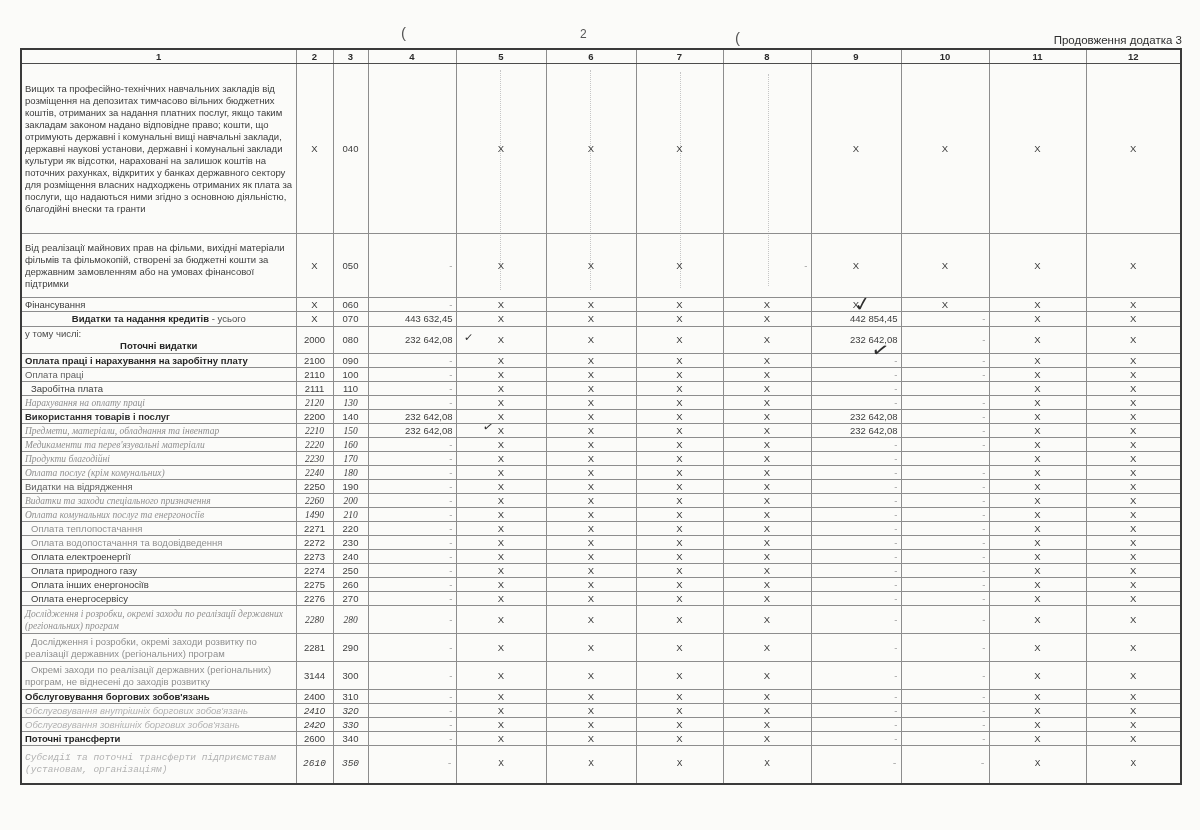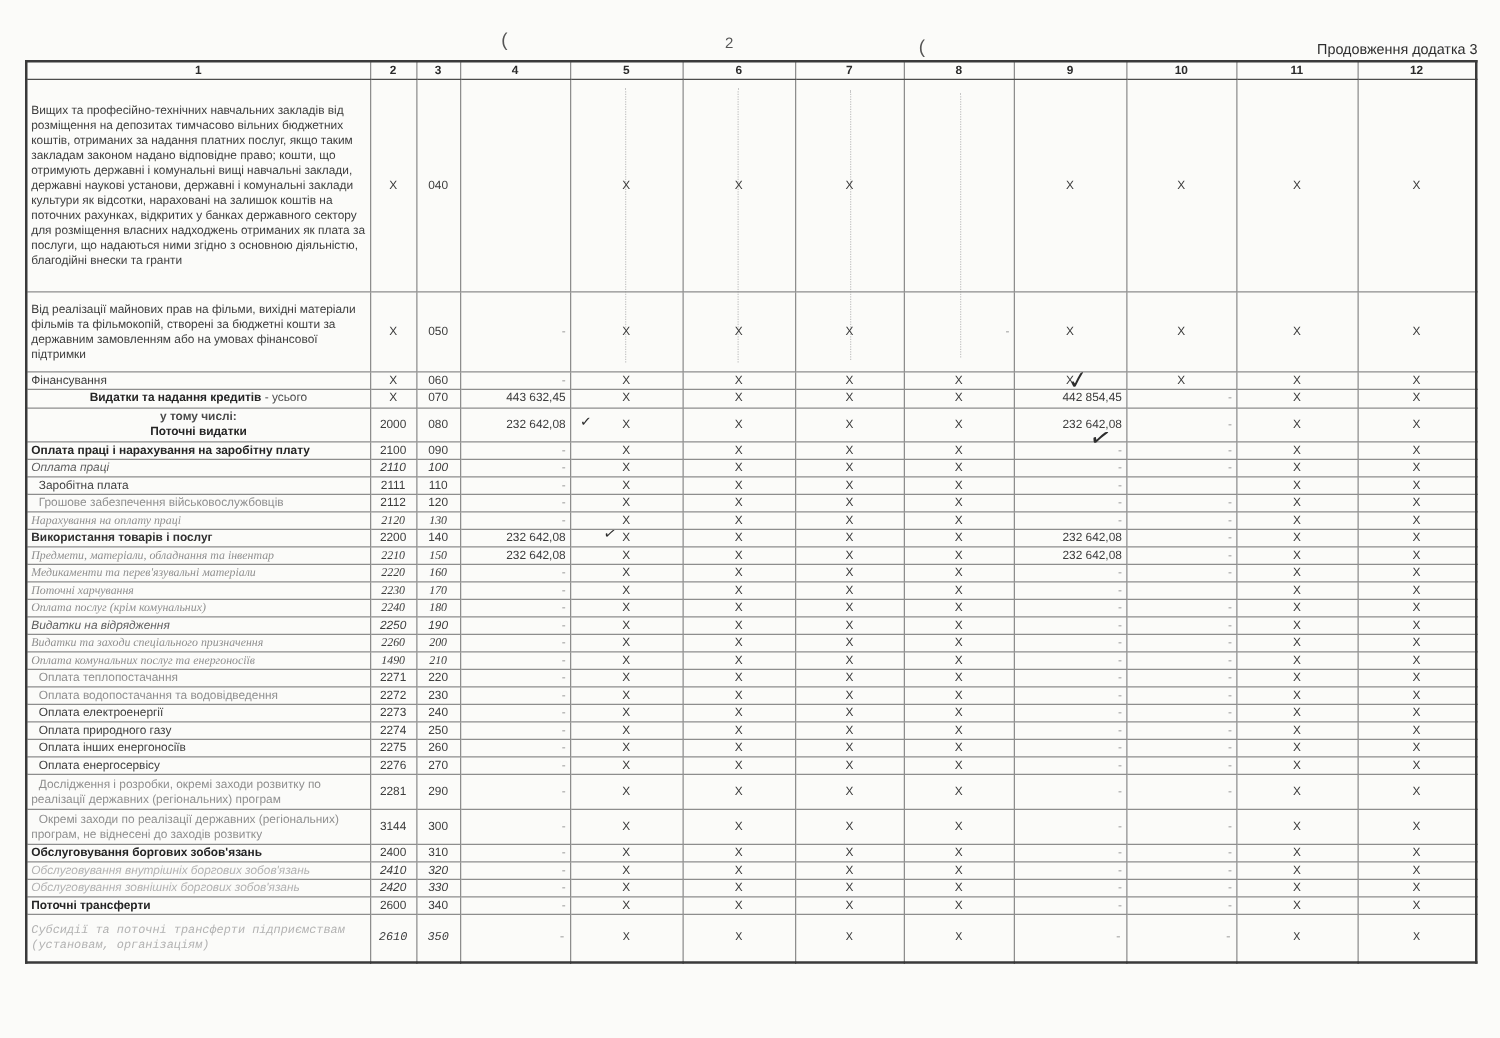--- a/index.html
+++ b/index.html
@@ -53,7 +53,7 @@
   .vf{color:#b2b2b2;font-style:italic;}
   tr.rfaint td{color:#b0b0b0;}
   tr.rfaint td.xcell{color:#b6b6b6;}
-  .pre{font-weight:bold;color:#4a4a4a;text-align:center;}
+  .pre{font-weight:normal;color:#4a4a4a;text-align:left;}
   .sfx{font-weight:normal;color:#4a4a4a;}
 
   

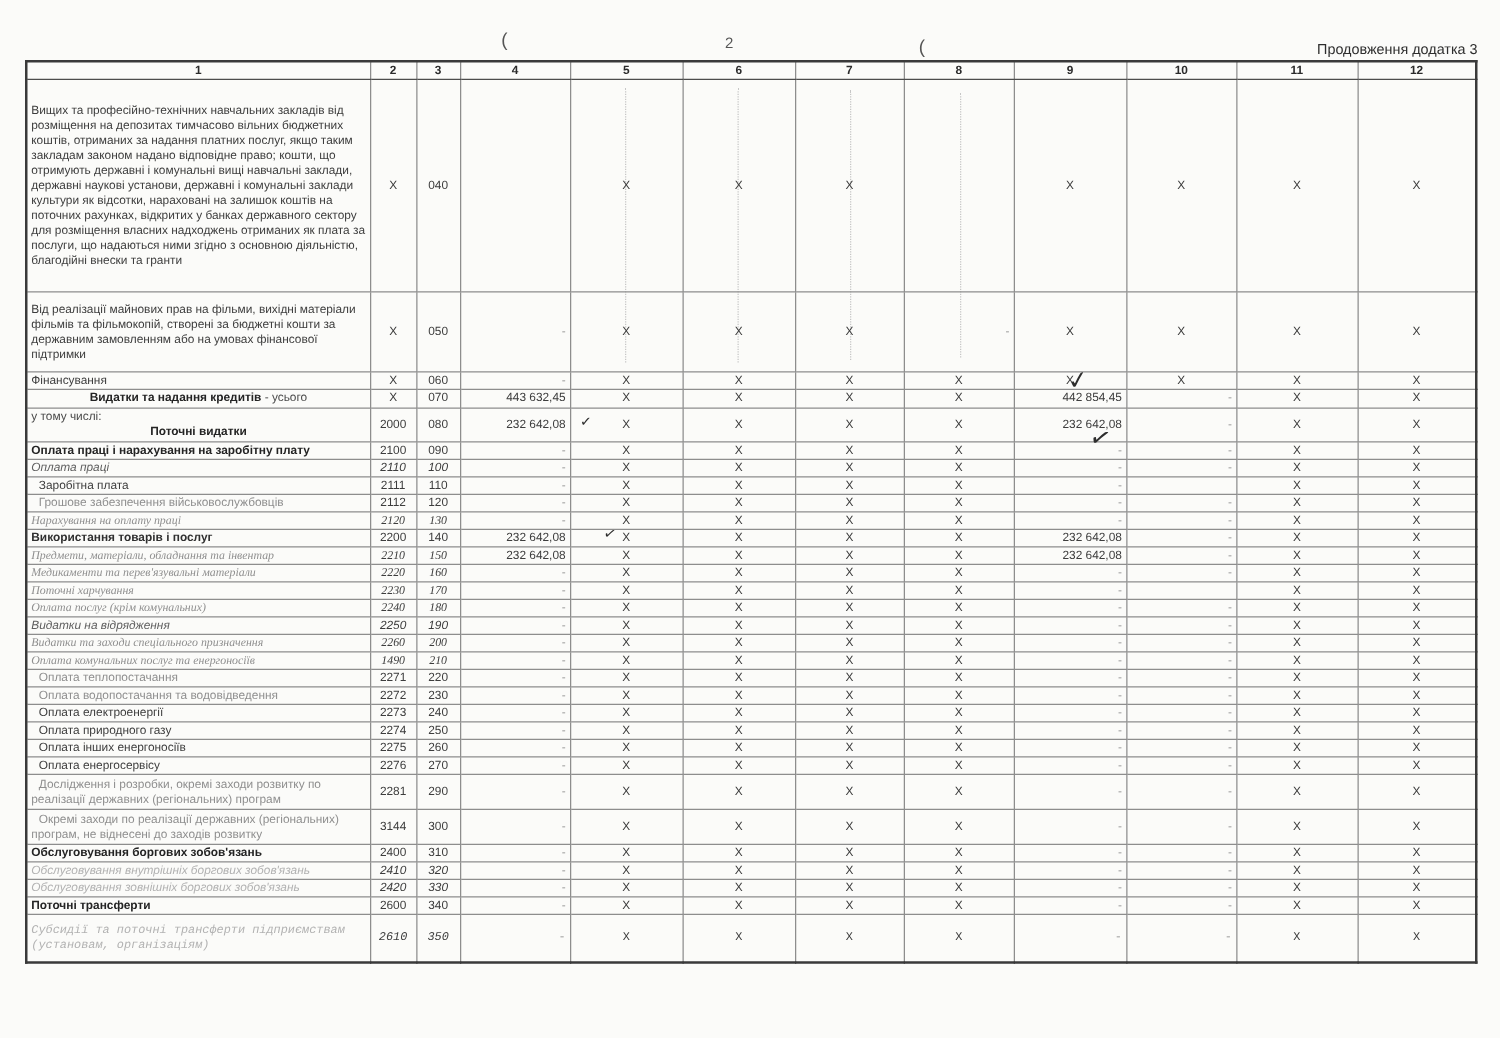--- a/index.html
+++ b/index.html
@@ -46,7 +46,7 @@
   tr.vbot td{vertical-align:bottom;padding-bottom:2px;}
   tr.hb td{border-top:1px solid #4f4f4f;}
   .b{font-weight:bold;color:#242424;}
-  .i{font-style:italic;color:#5f5f5f;}
+  .i{color:#5f5f5f;}
   .bi{font-weight:bold;color:#303030;}
   .f{color:#8f8f8f;}
   .fi{font-style:italic;color:#8f8f8f;font-family:Liberation Serif, serif;}

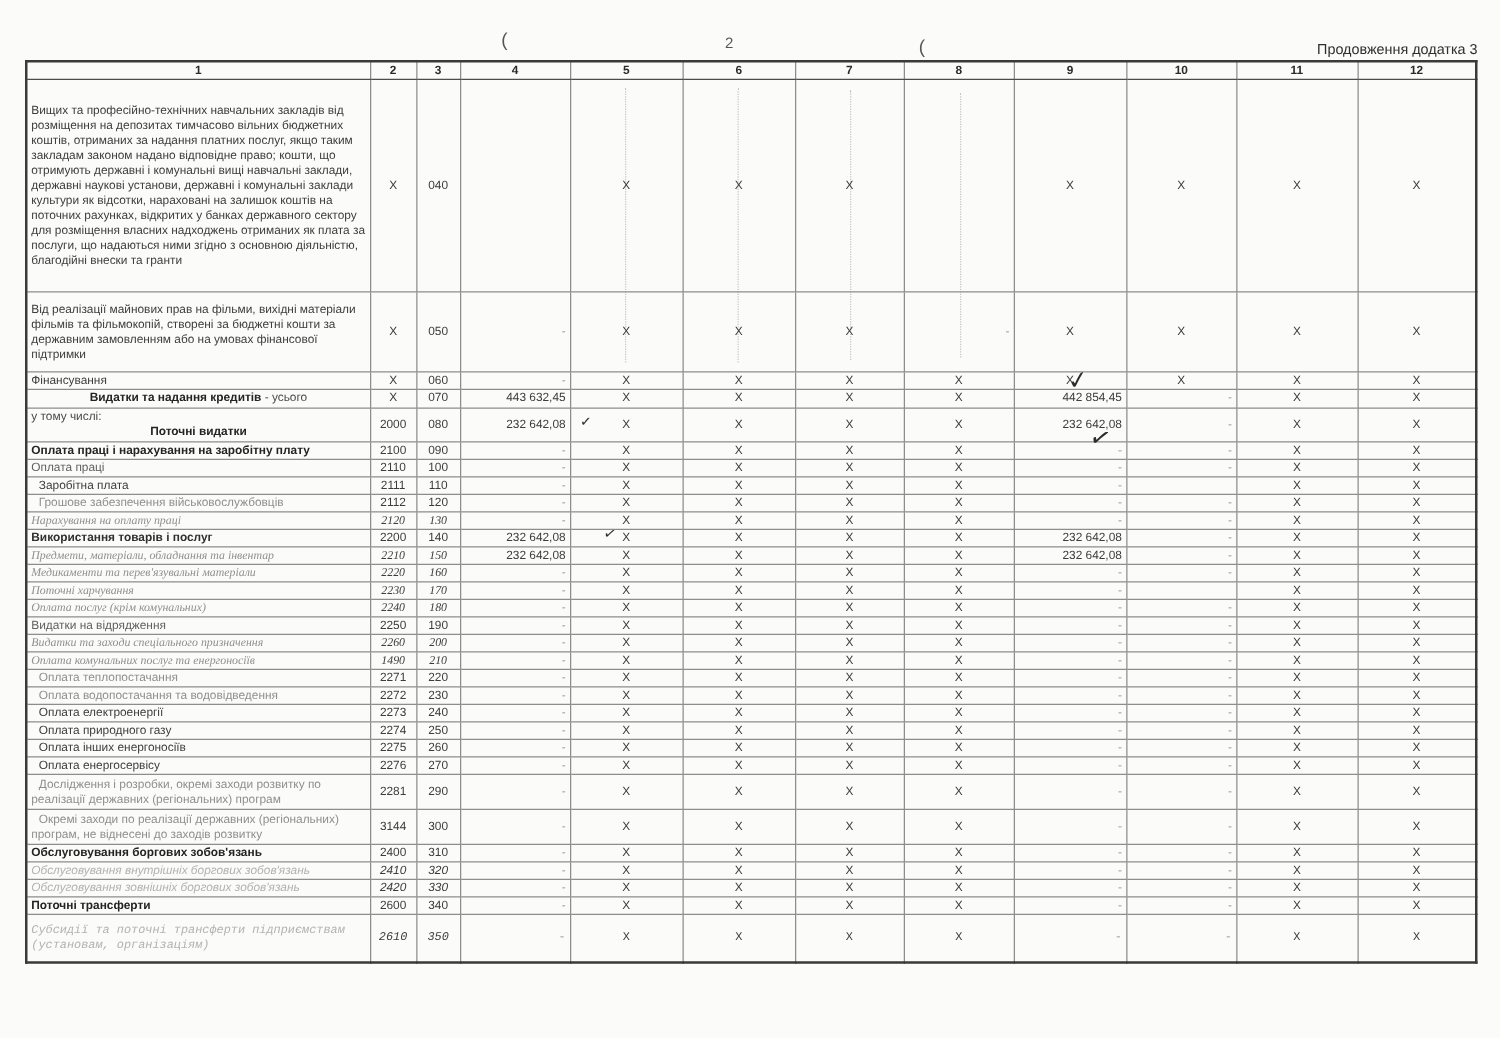--- a/index.html
+++ b/index.html
@@ -220,20 +220,6 @@
         <td class="xcell">X</td>
       </tr>
       <tr class="" style="height: 14px;">
-        <td class="lbl"><span class="f" style="padding-left: 6px;">Грошове забезпечення військовослужбовців</span></td>
-        <td class="ctr f">2112</td>
-        <td class="ctr f">120</td>
-        <td class="num" style="color: rgb(154, 154, 154);">-</td>
-        <td class="xcell">X</td>
-        <td class="xcell">X</td>
-        <td class="xcell">X</td>
-        <td class="xcell">X</td>
-        <td class="num" style="color: rgb(154, 154, 154);">-</td>
-        <td class="num" style="color: rgb(154, 154, 154);">-</td>
-        <td class="xcell">X</td>
-        <td class="xcell">X</td>
-      </tr>
-      <tr class="" style="height: 14px;">
         <td class="lbl"><span class="fi">Нарахування на оплату праці</span></td>
         <td class="ctr fi">2120</td>
         <td class="ctr fi">130</td>

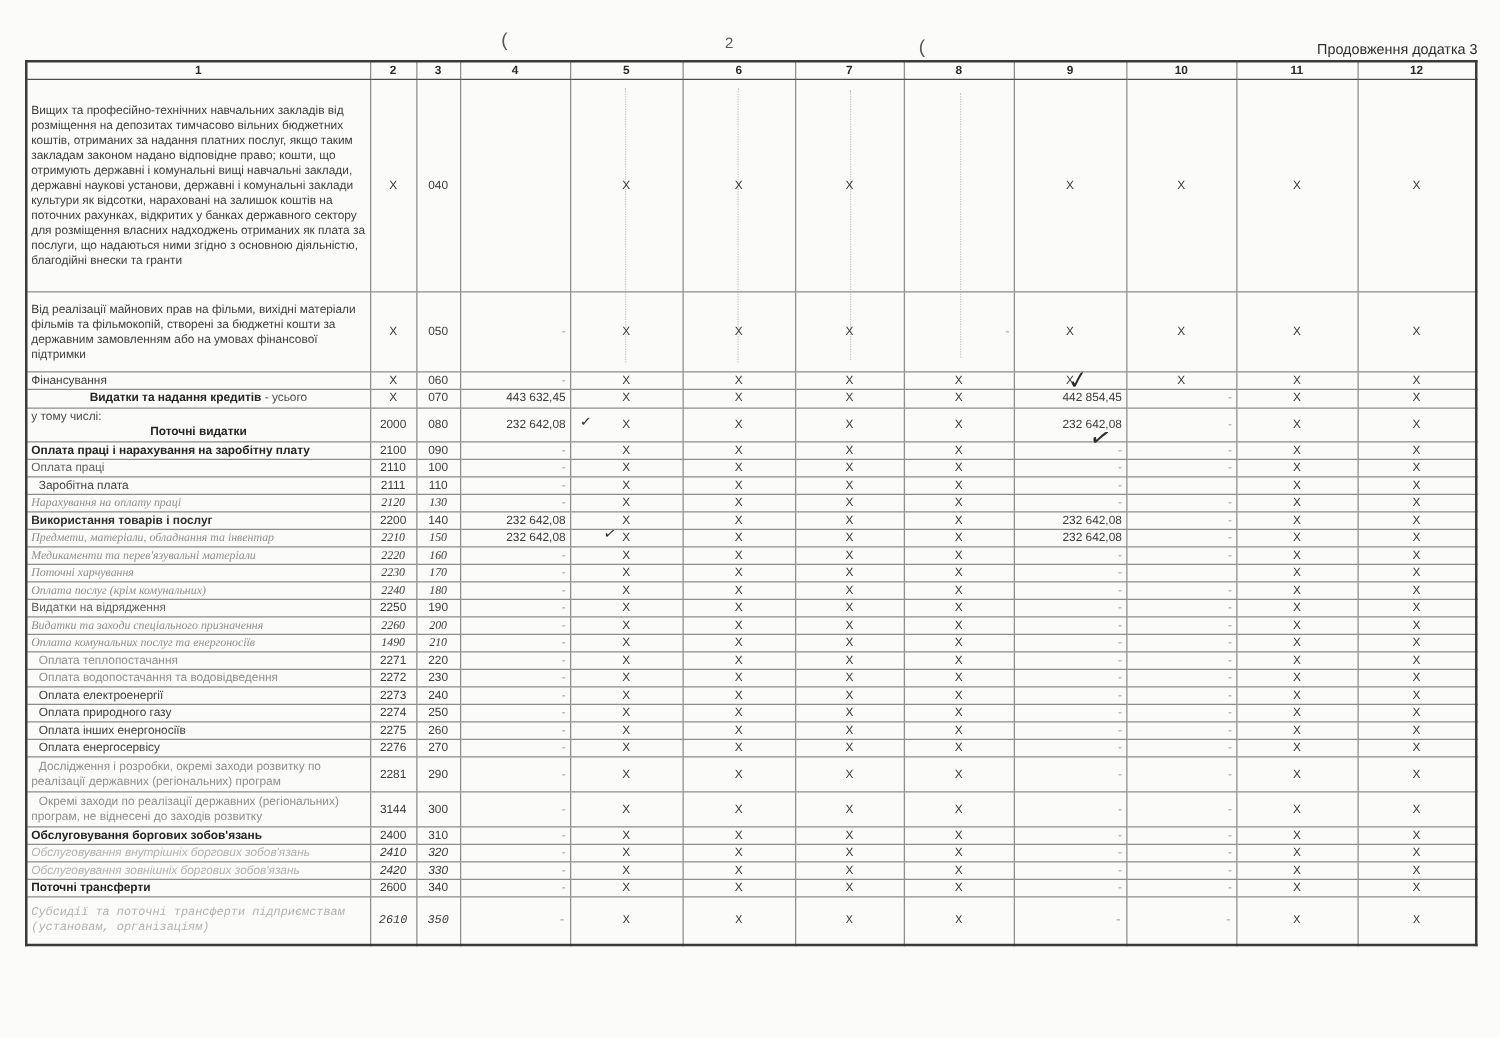--- a/index.html
+++ b/index.html
@@ -276,7 +276,7 @@
         <td class="xcell">X</td>
       </tr>
       <tr class="" style="height: 14px;">
-        <td class="lbl"><span class="fi">Поточні харчування</span></td>
+        <td class="lbl"><span class="fi">Продукти благодійні</span></td>
         <td class="ctr fi">2230</td>
         <td class="ctr fi">170</td>
         <td class="num" style="color: rgb(154, 154, 154);">-</td>

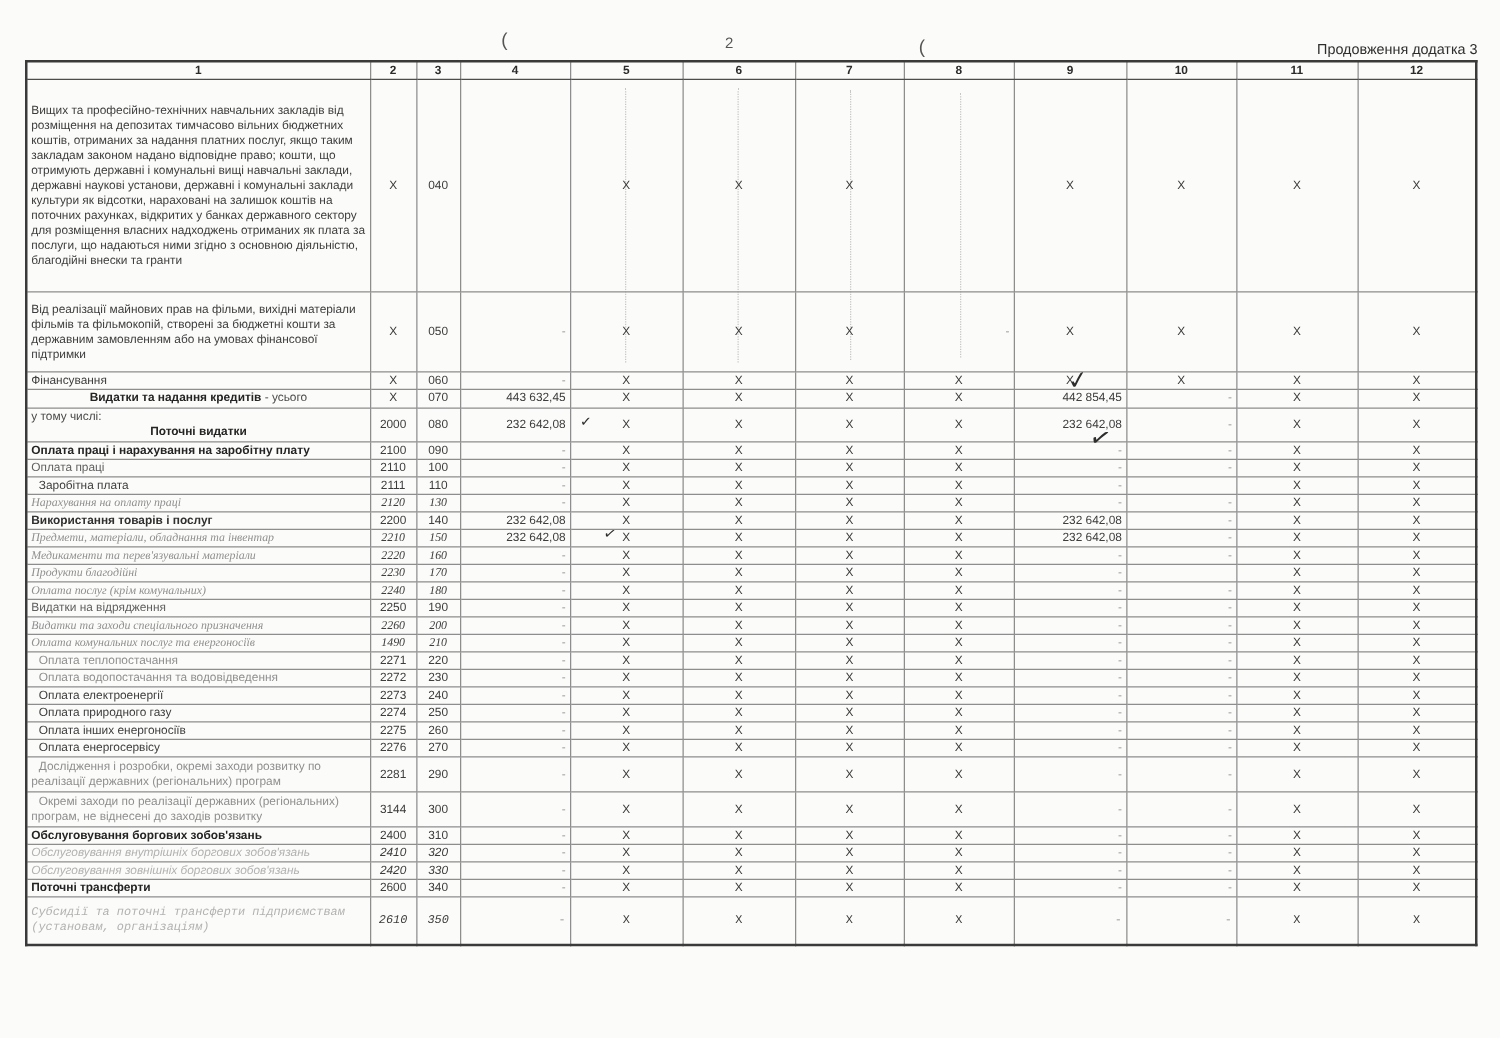--- a/index.html
+++ b/index.html
@@ -430,6 +430,20 @@
         <td class="xcell">X</td>
       </tr>
       <tr class="vtop" style="height: 28px;">
+        <td class="lbl"><span class="fi">Дослідження і розробки, окремі заходи по реалізації державних (регіональних) програм</span></td>
+        <td class="ctr fi">2280</td>
+        <td class="ctr fi">280</td>
+        <td class="num" style="color: rgb(154, 154, 154);">-</td>
+        <td class="xcell">X</td>
+        <td class="xcell">X</td>
+        <td class="xcell">X</td>
+        <td class="xcell">X</td>
+        <td class="num" style="color: rgb(154, 154, 154);">-</td>
+        <td class="num" style="color: rgb(154, 154, 154);">-</td>
+        <td class="xcell">X</td>
+        <td class="xcell">X</td>
+      </tr>
+      <tr class="vtop" style="height: 28px;">
         <td class="lbl"><span class="f" style="padding-left: 6px;">Дослідження і розробки, окремі заходи розвитку по реалізації державних (регіональних) програм</span></td>
         <td class="ctr f">2281</td>
         <td class="ctr f">290</td>

